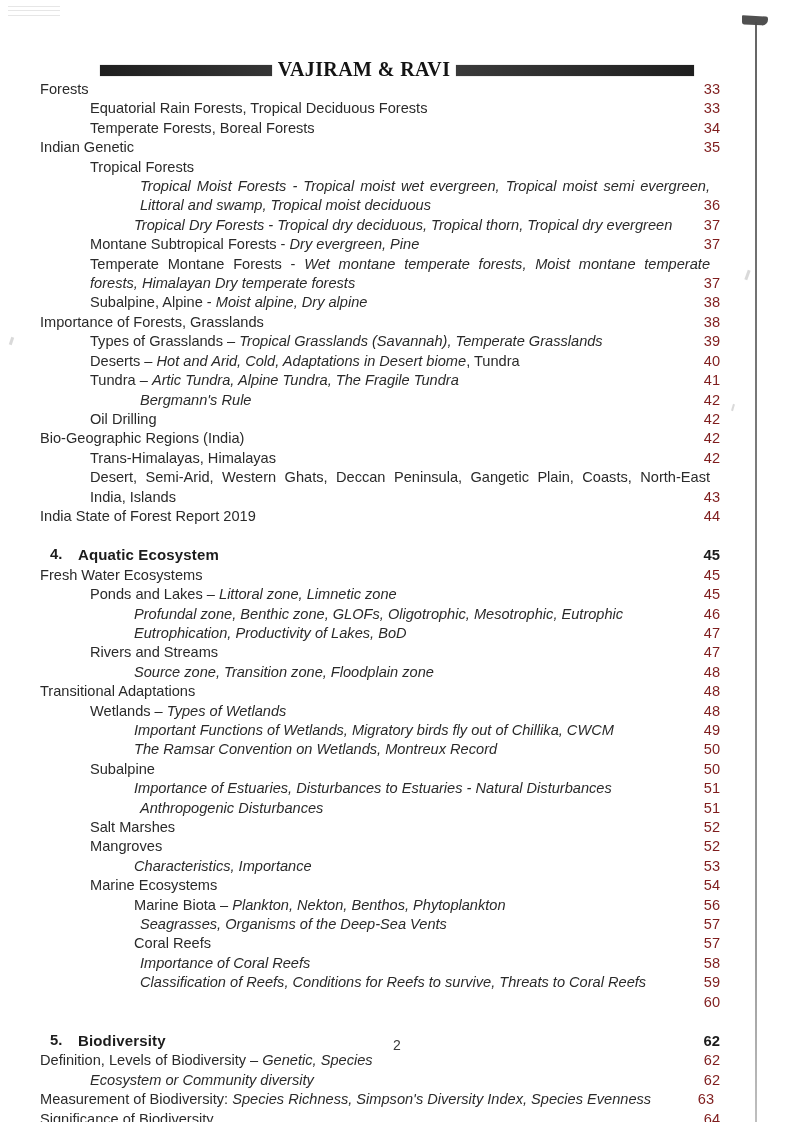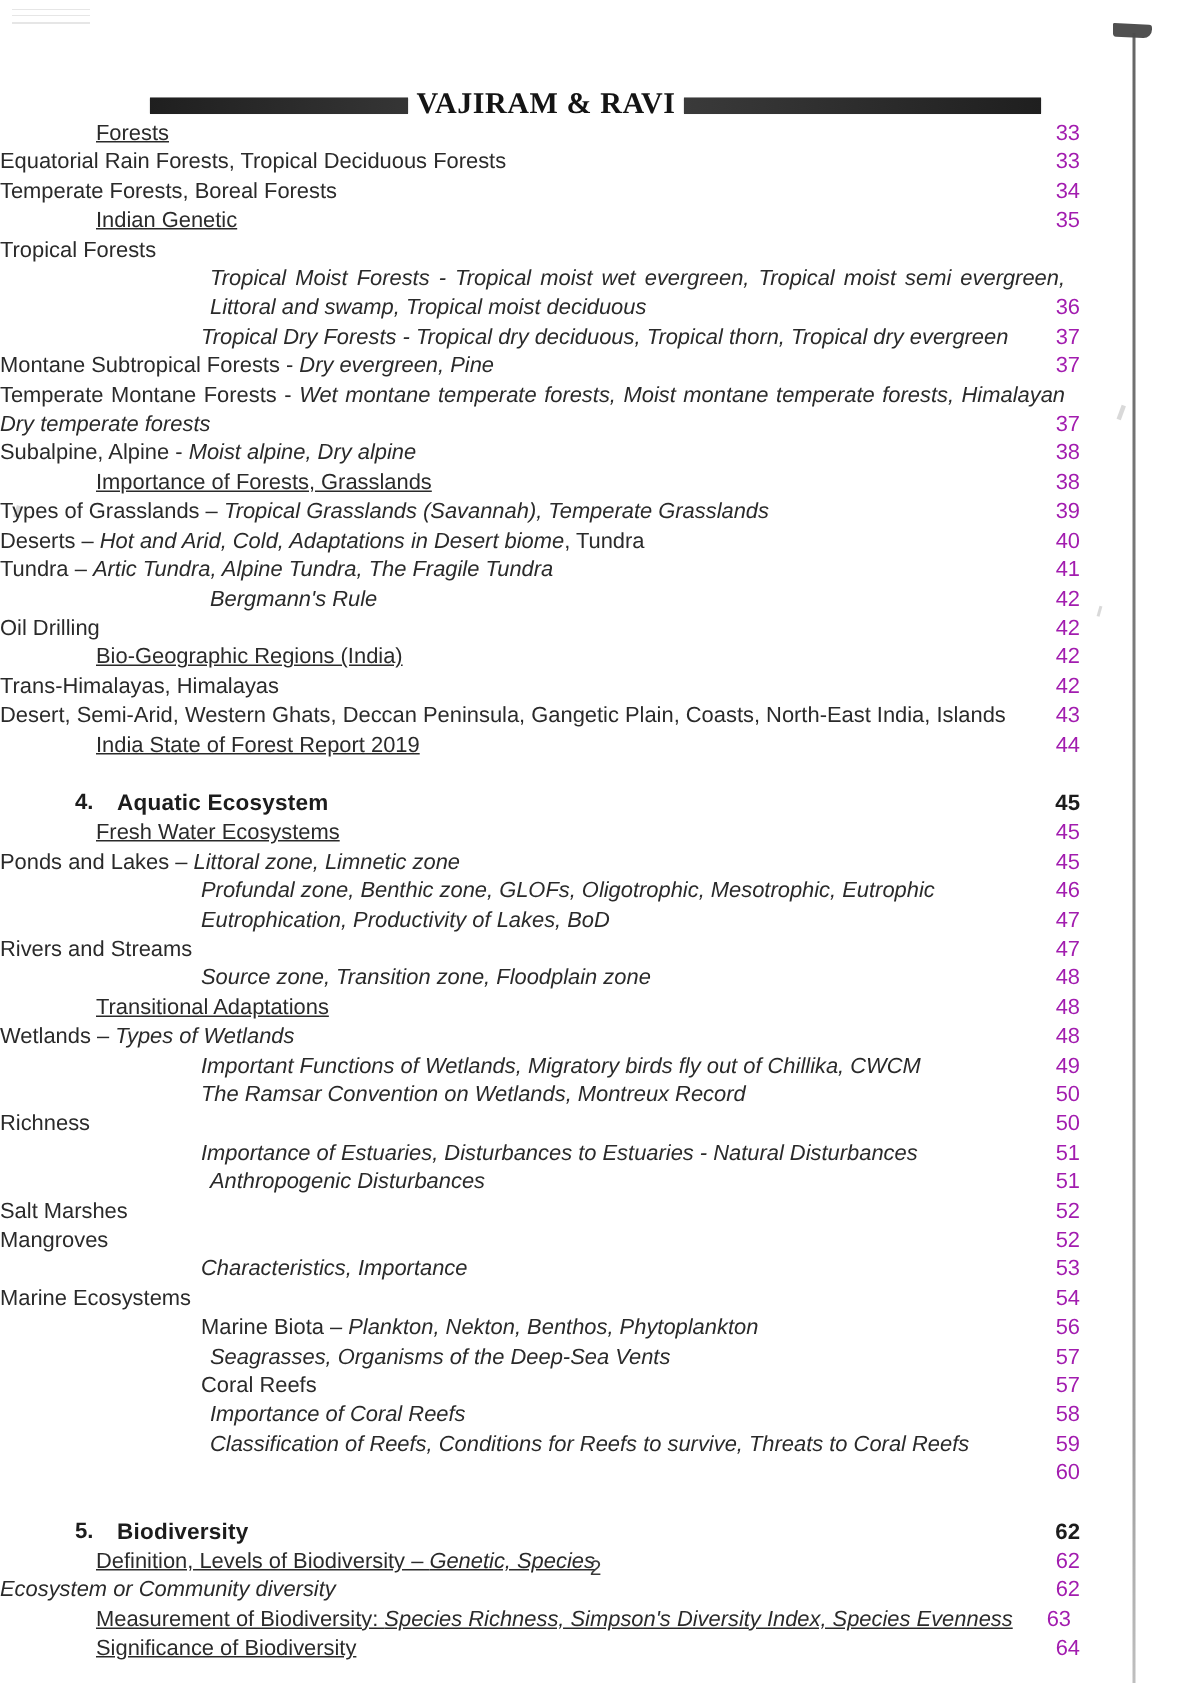--- a/index.html
+++ b/index.html
@@ -127,7 +127,7 @@
   .entry .pg.tight { right: 80px; }
 
   
-  .lvl0 { padding-left: 64px; text-decoration: underline;  }
+  .lvl0 { padding-left: 40px;  }
   .lvl1 {  }
   .lvl2 { padding-left: 112px; margin-left: 22px; }
   .lvl3 { padding-left: 140px; }

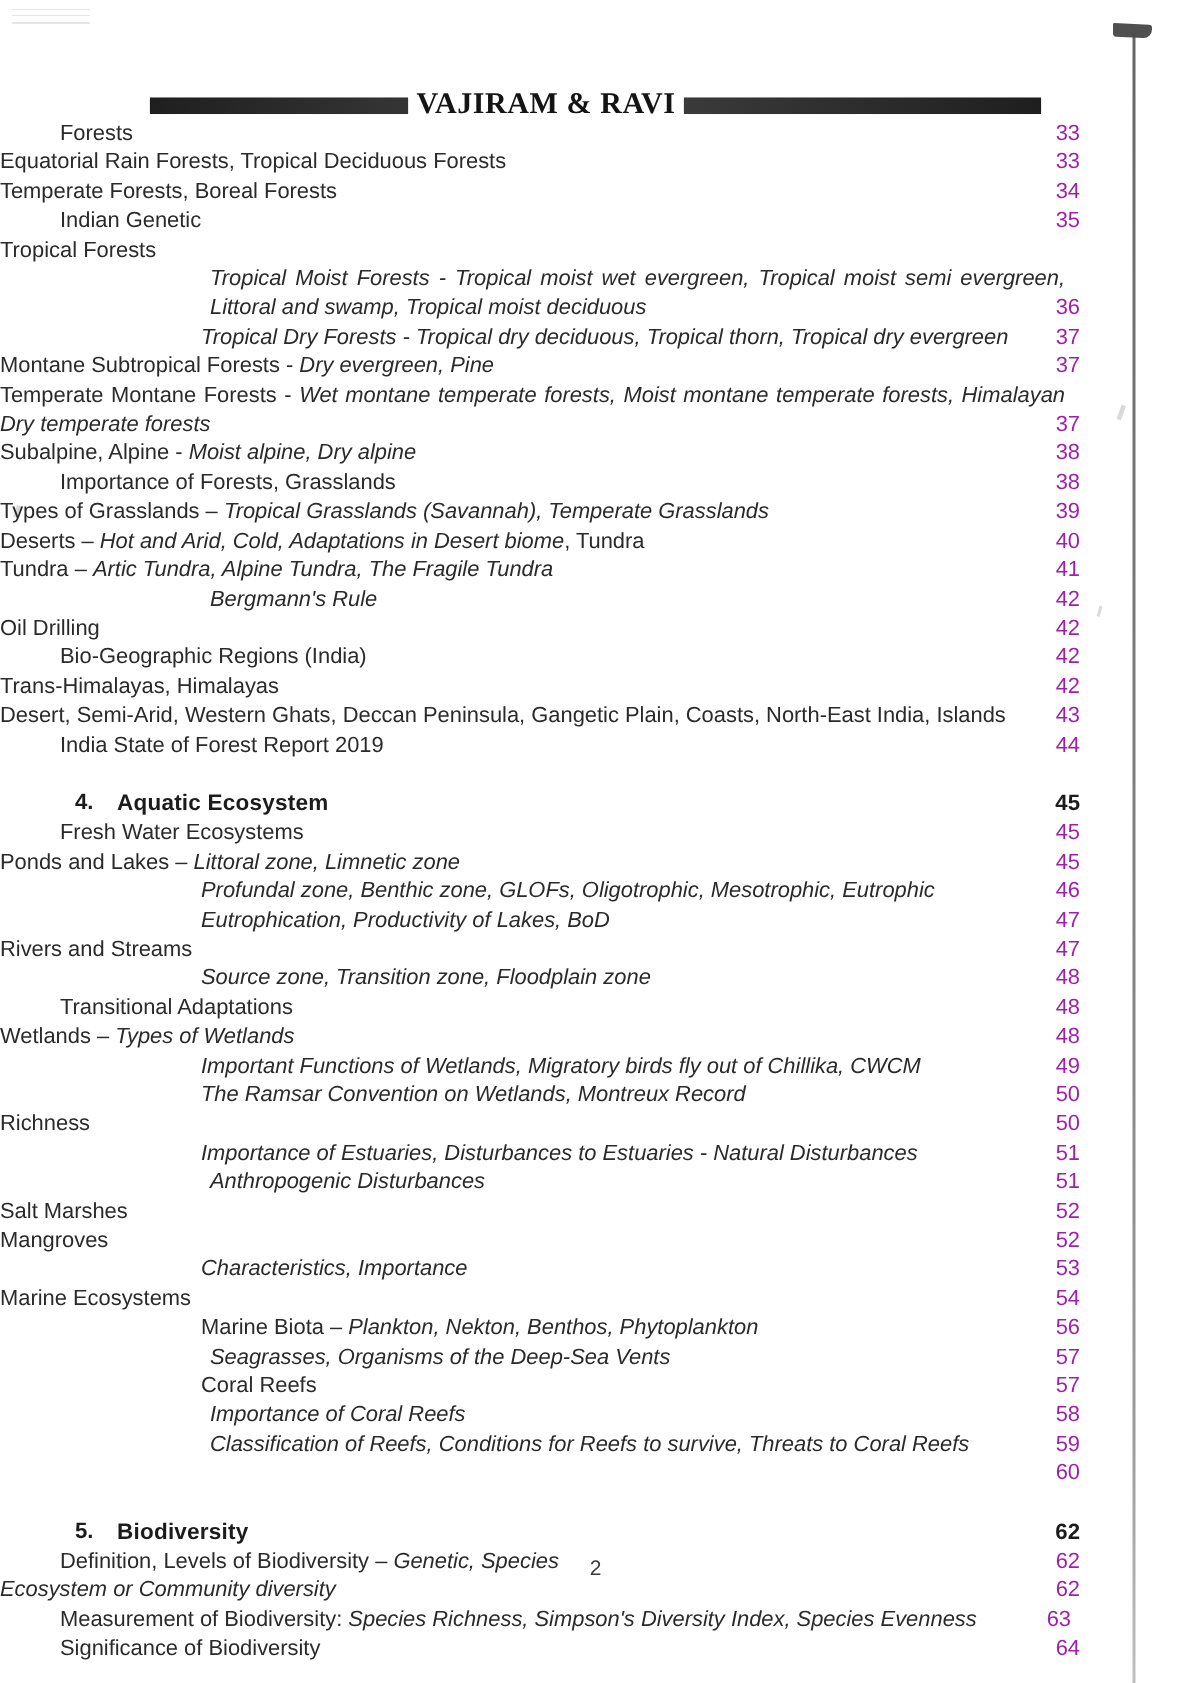--- a/index.html
+++ b/index.html
@@ -122,7 +122,7 @@
     text-align: right;
     font-size: 14.6px;
     line-height: 19.4px;
-    color: #a21caf;
+    color: #7f1d1d;
   }
   .entry .pg.tight { right: 80px; }
 

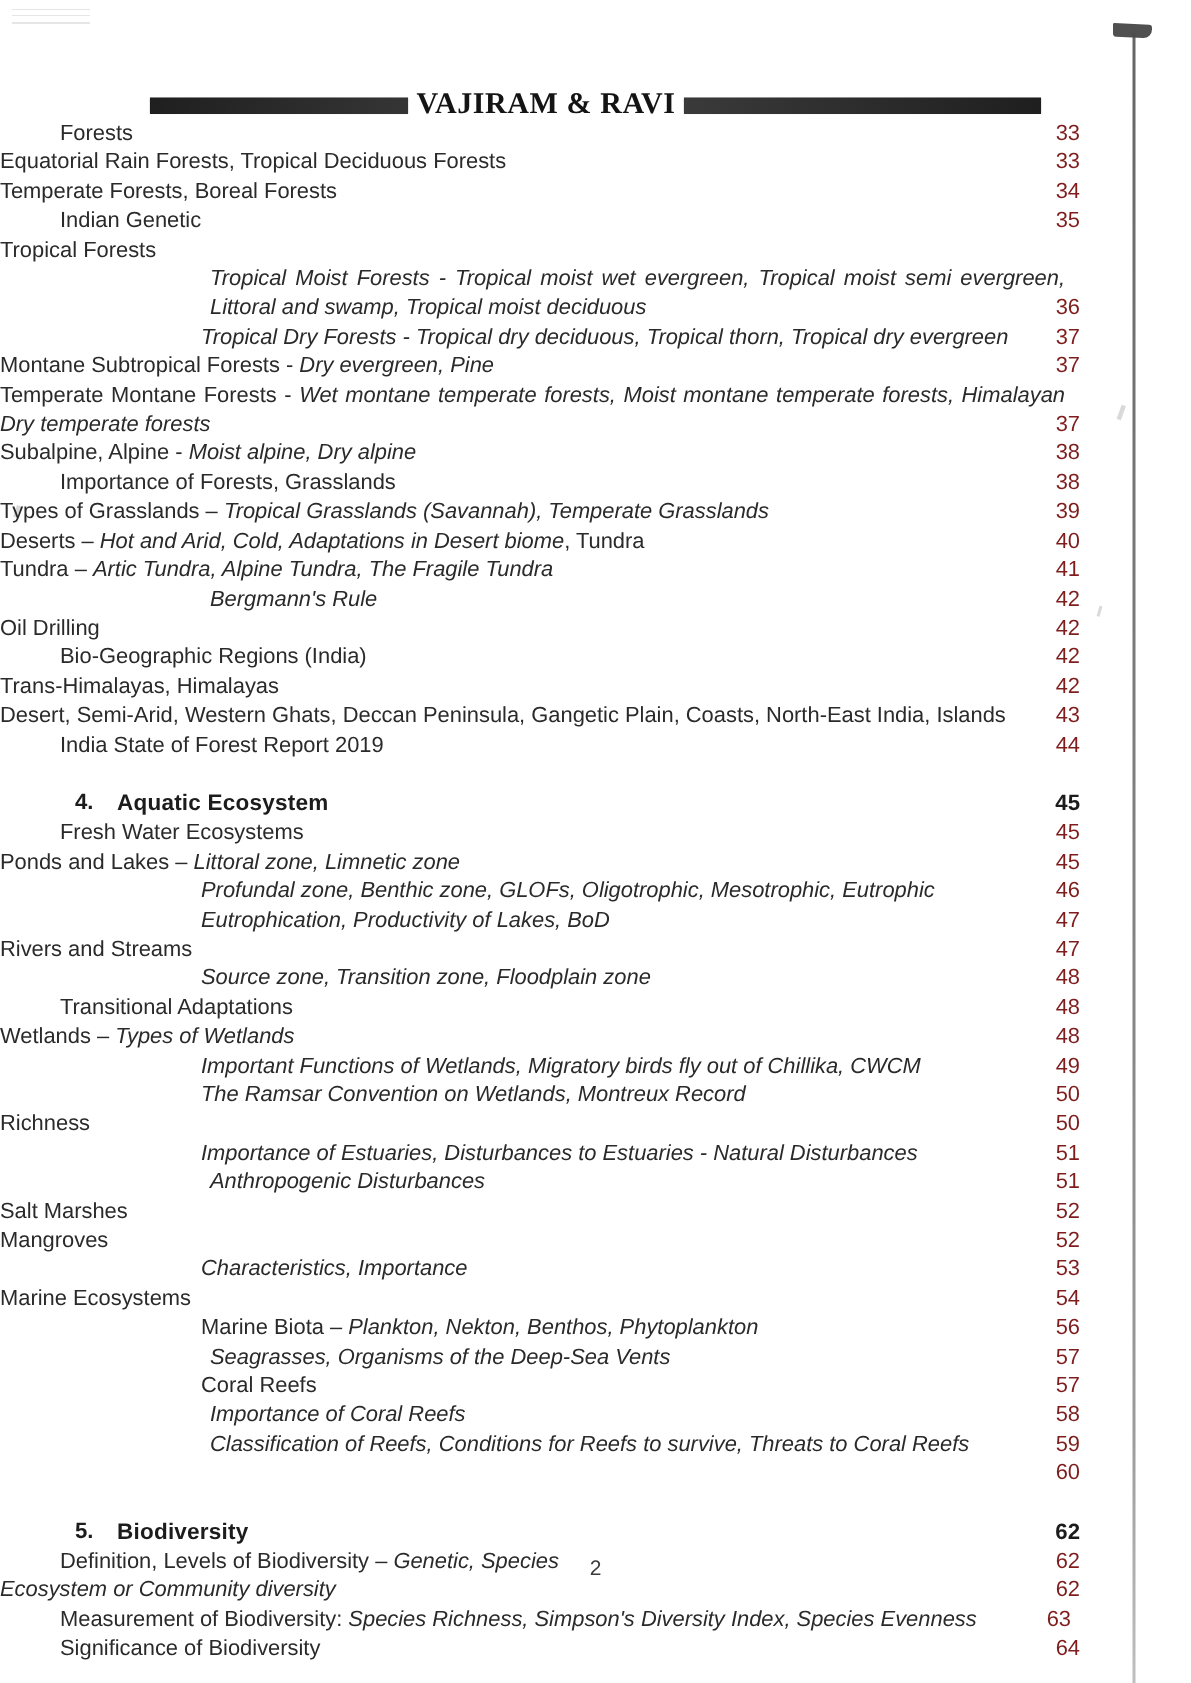--- a/index.html
+++ b/index.html
@@ -128,7 +128,7 @@
 
   
   .lvl0 { padding-left: 40px;  }
-  .lvl1 {  }
+  .lvl1 { padding-left: 90px;  }
   .lvl2 { padding-left: 112px; margin-left: 22px; }
   .lvl3 { padding-left: 140px; }
 

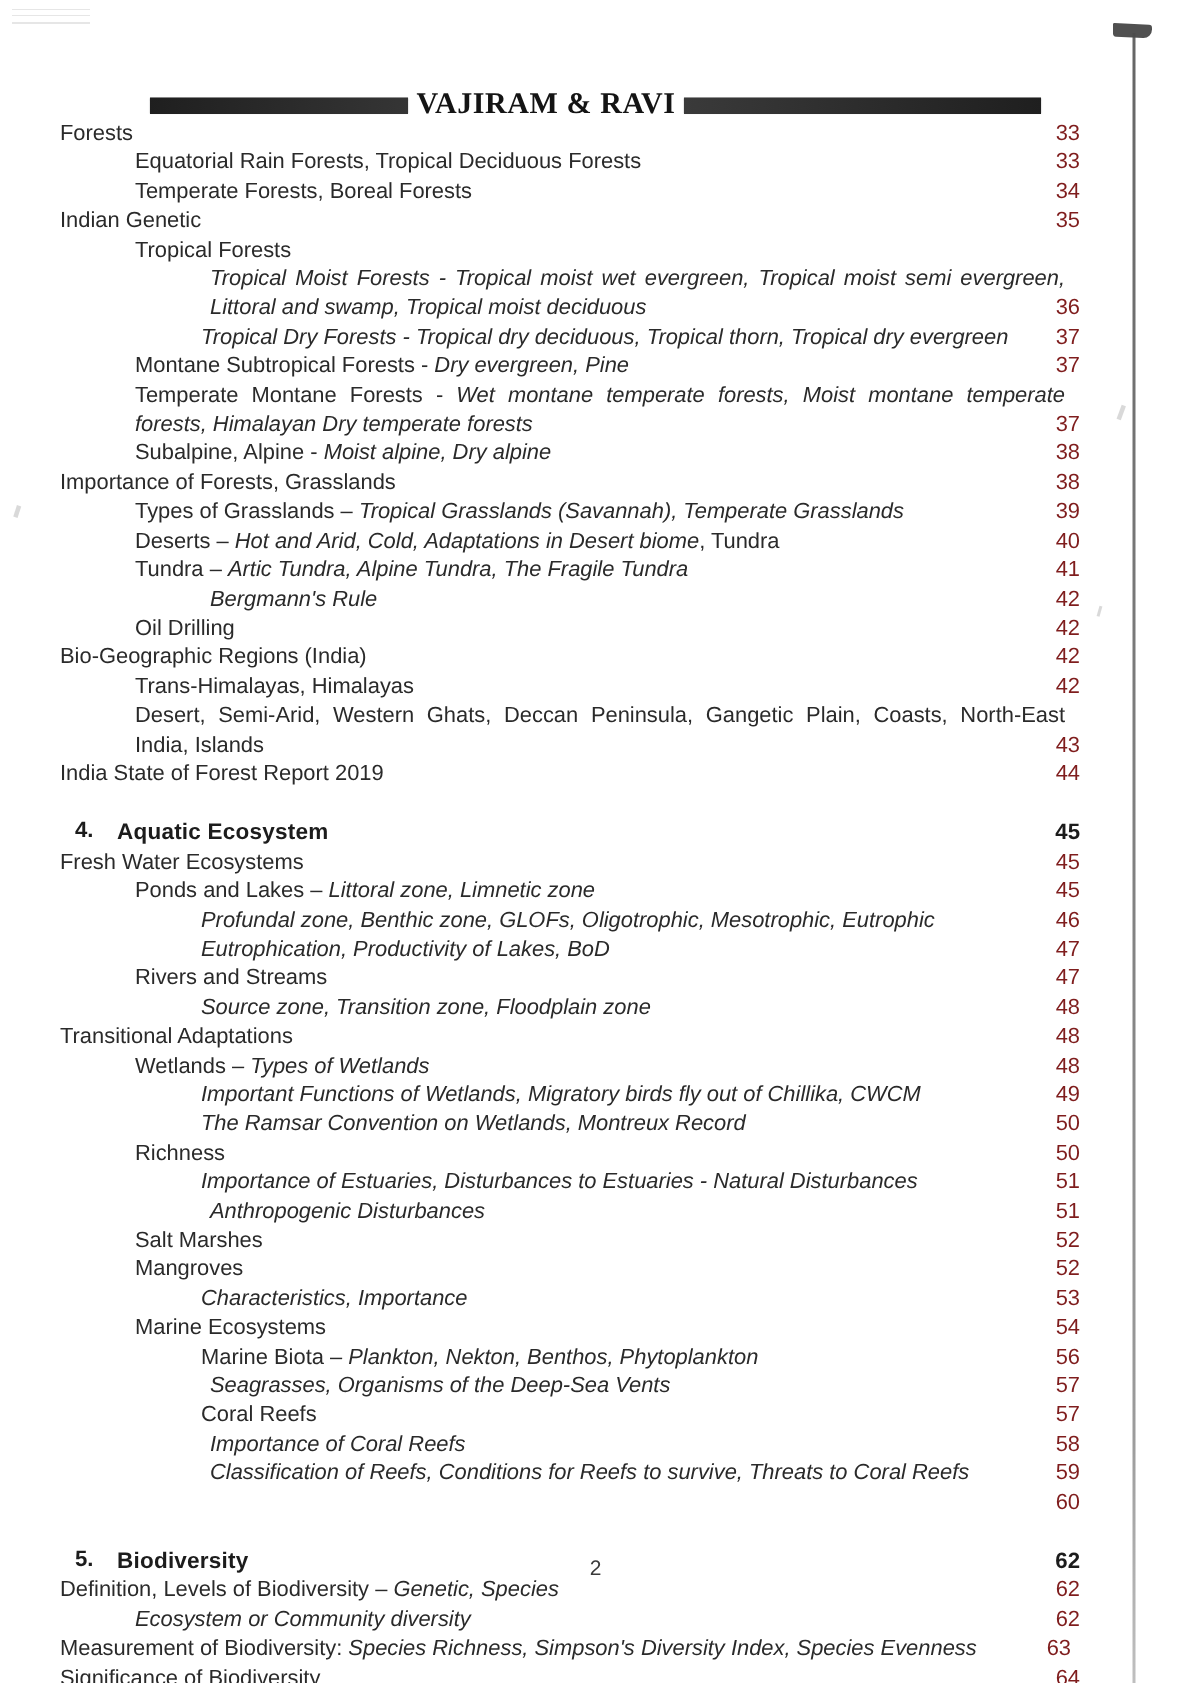--- a/index.html
+++ b/index.html
@@ -237,7 +237,7 @@
     <div class="entry lvl1"><span class="txt"><span>Wetlands – </span><span class="it">Types of Wetlands</span></span><span class="pg">48</span></div>
     <div class="entry lvl2"><span class="txt"><span class="it">Important Functions of Wetlands, Migratory birds fly out of Chillika, CWCM</span></span><span class="pg">49</span></div>
     <div class="entry lvl2"><span class="txt"><span class="it">The Ramsar Convention on Wetlands, Montreux Record</span></span><span class="pg">50</span></div>
-    <div class="entry lvl1"><span class="txt"><span>Richness</span></span><span class="pg">50</span></div>
+    <div class="entry lvl1"><span class="txt"><span>Subalpine</span></span><span class="pg">50</span></div>
     <div class="entry lvl2"><span class="txt"><span class="it">Importance of Estuaries, Disturbances to Estuaries - Natural Disturbances</span></span><span class="pg">51</span></div>
     <div class="entry lvl3"><span class="txt"><span class="it">Anthropogenic Disturbances</span></span><span class="pg">51</span></div>
     <div class="entry lvl1"><span class="txt"><span>Salt Marshes</span></span><span class="pg">52</span></div>

